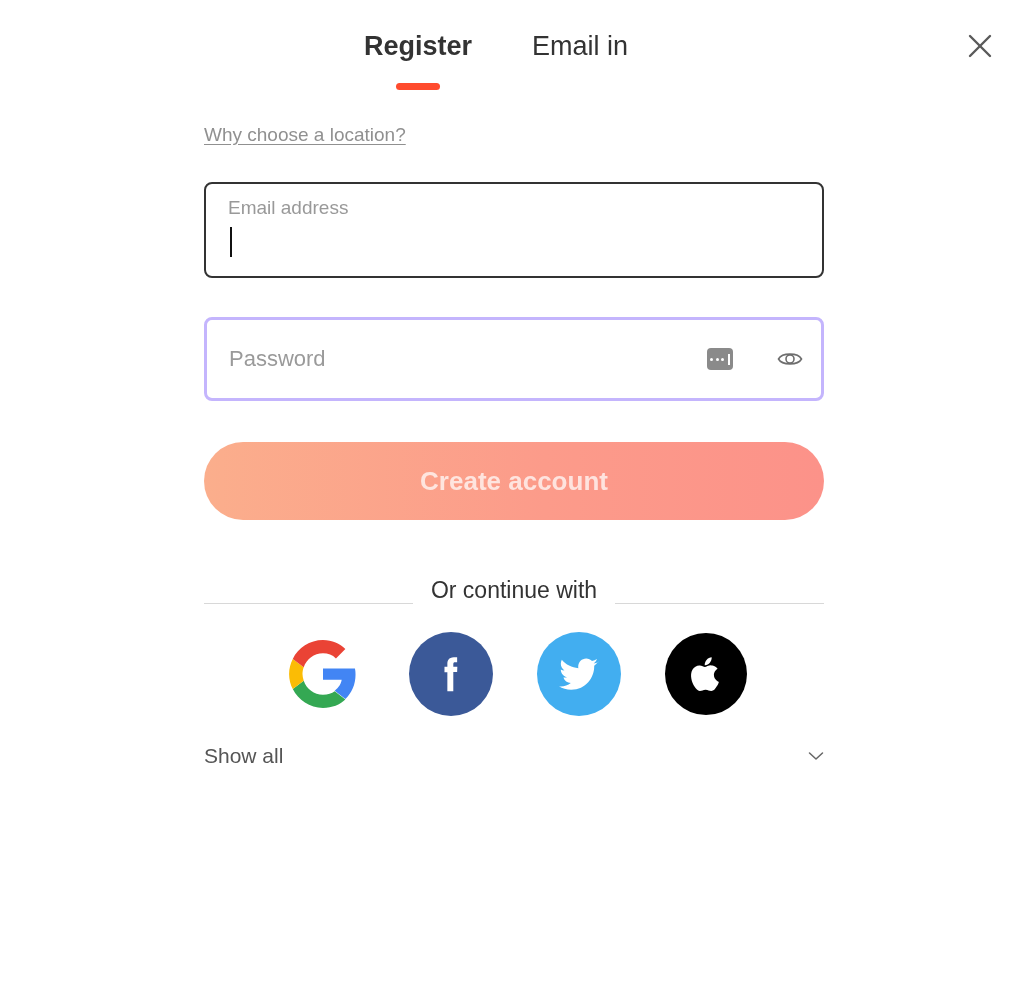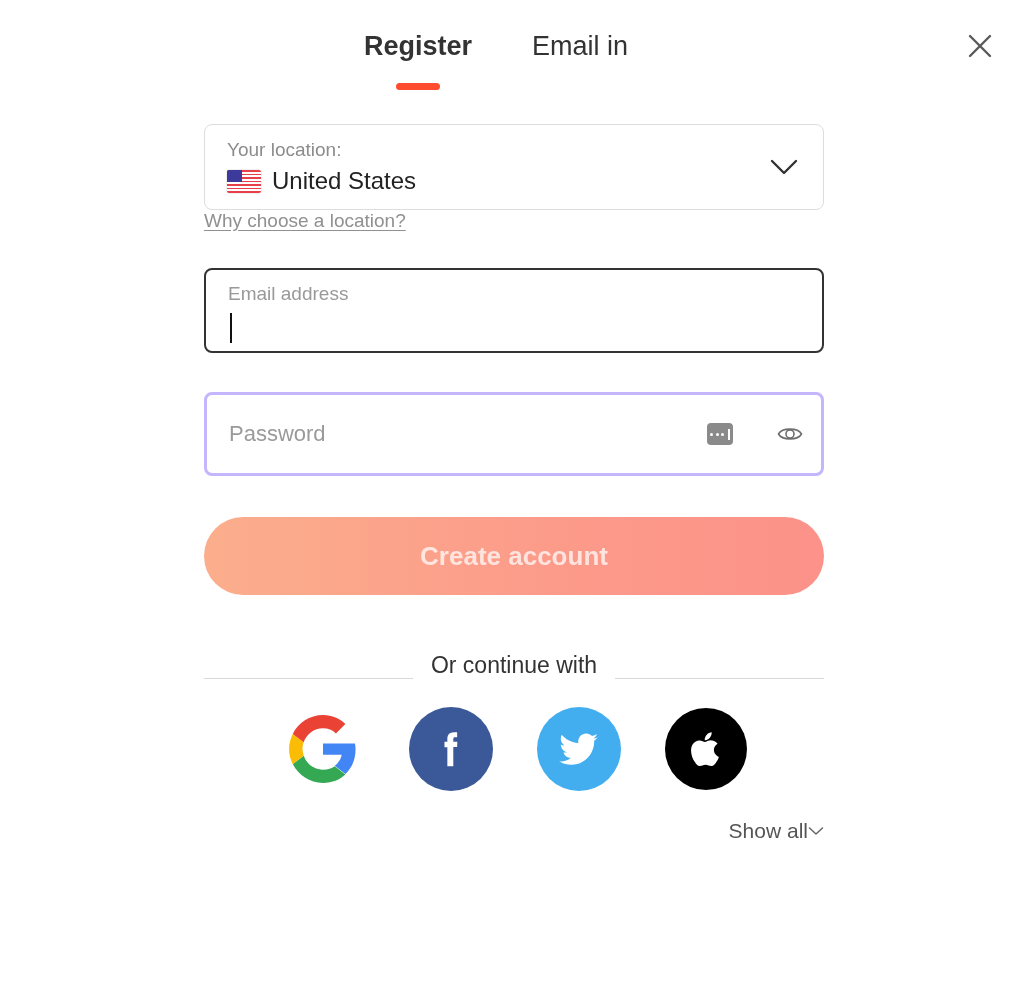--- a/index.html
+++ b/index.html
@@ -315,16 +315,6 @@
 <div class="form">
 
   
-  <div class="location-box">
-    <div class="location-label">Your location:</div>
-    <div class="location-value">
-      <span class="flag"></span>
-      <span class="location-name">United States</span>
-    </div>
-    <svg class="chevron-lg" width="30" height="18" viewBox="0 0 30 18">
-      <polyline points="3,3 15,15 27,3" fill="none" stroke="#333333" stroke-width="2.4" stroke-linecap="round" stroke-linejoin="round"></polyline>
-    </svg>
-  </div>
 
   <span class="why-link">Why choose a location?</span>
 

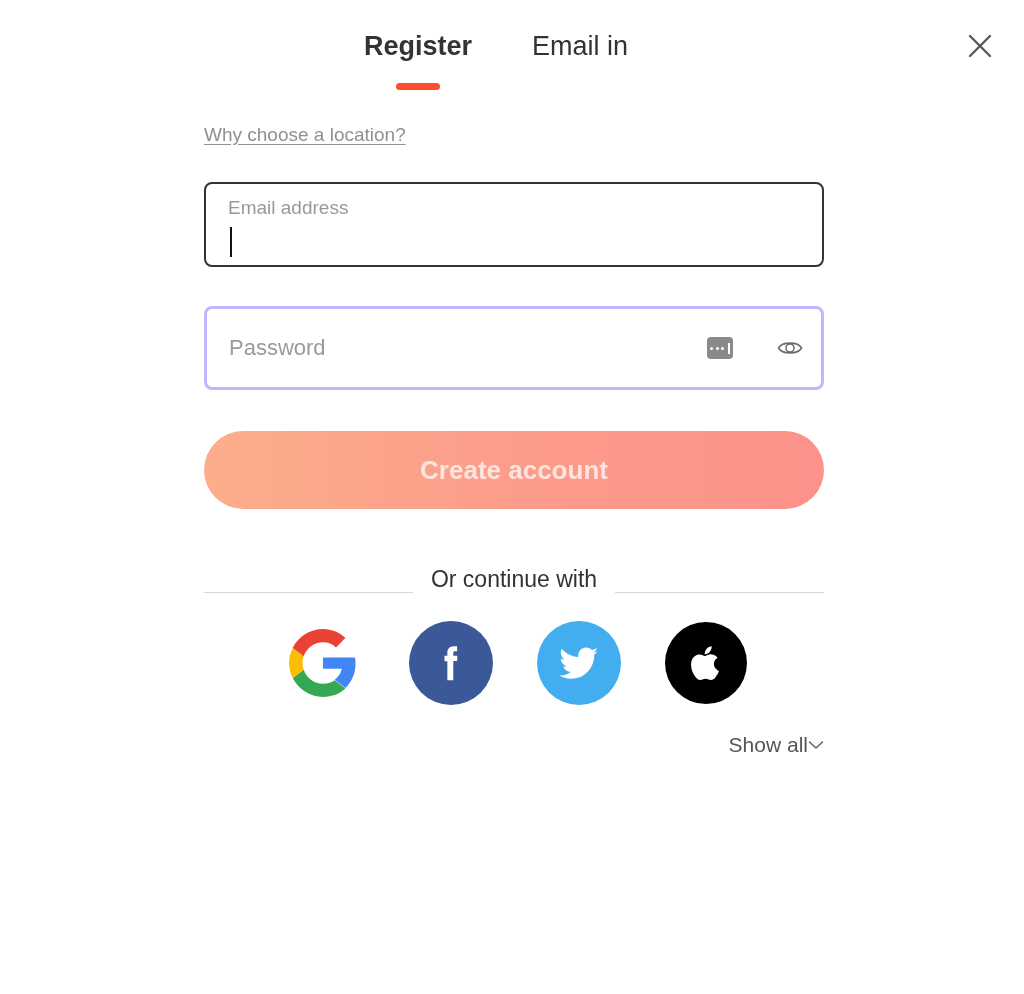--- a/index.html
+++ b/index.html
@@ -144,7 +144,7 @@
   }
   .field.email {
     margin-top: 36px;
-    height: 85px;
+    height: 96px;
     border: 2px solid #333333;
     padding: 11px 20px 0 22px;
   }

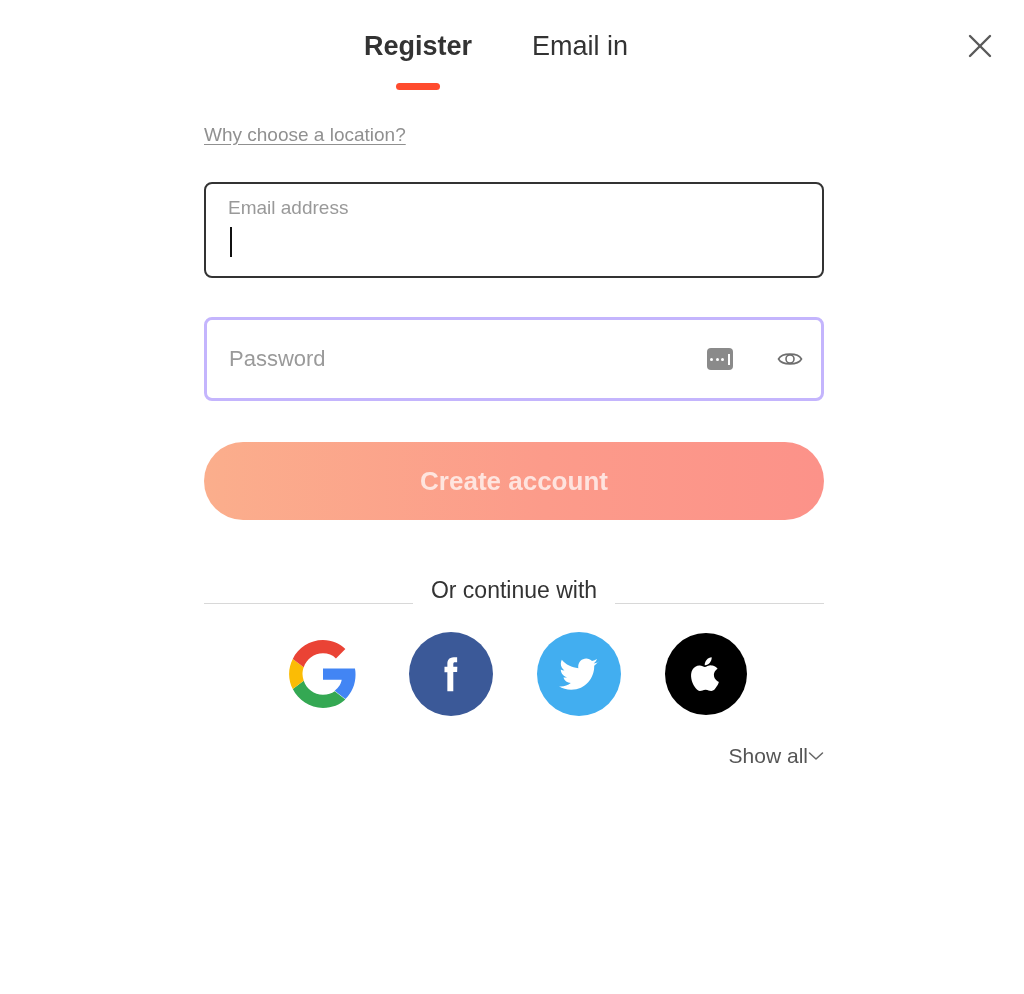--- a/index.html
+++ b/index.html
@@ -272,8 +272,8 @@
     margin-top: 28px;
     display: flex;
     align-items: center;
-    justify-content: flex-end;
-    gap: 0;
+    justify-content: space-between;
+    gap: 25px;
     font-size: 21px;
     color: #555555;
     cursor: pointer;

